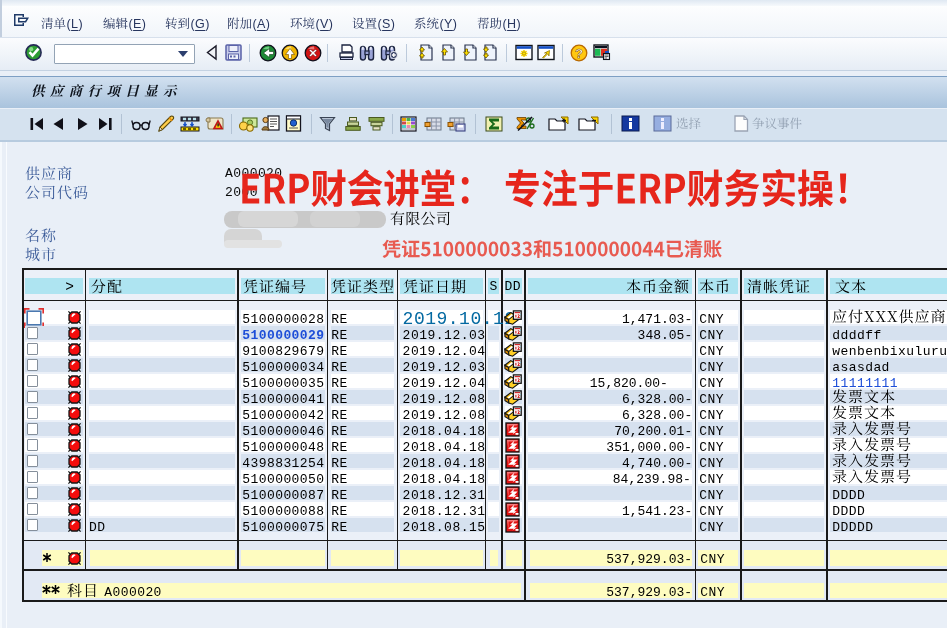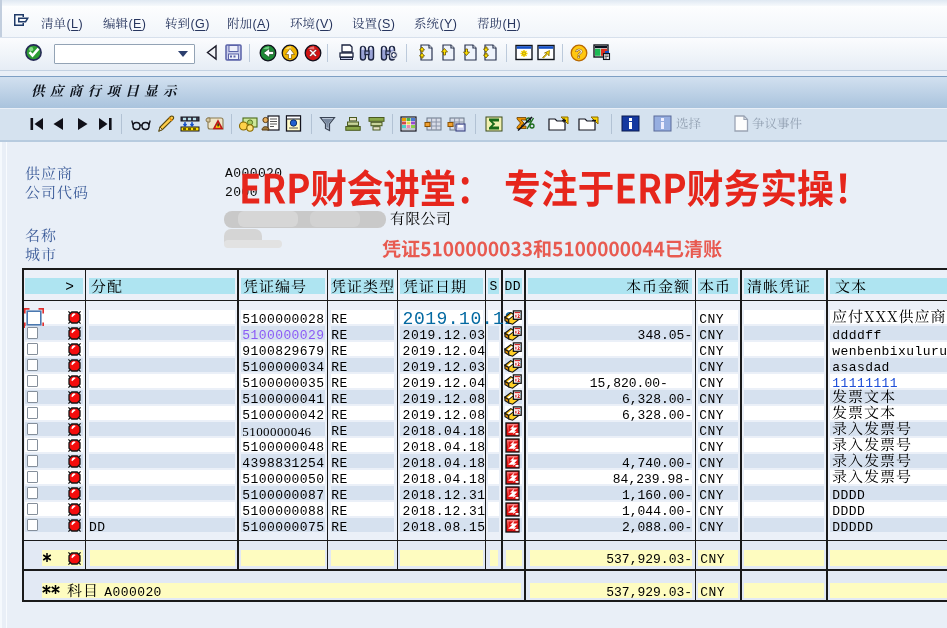--- a/index.html
+++ b/index.html
@@ -497,6 +497,7 @@
 <path d="M13.7 4.9 h1.3 q0.6 0.7 0 1.3 l-1.3 1.2 h2.1" stroke="#cc1212" stroke-width="1" fill="none"></path>
 <path d="M15.9 4.2 l0.8 0.8" stroke="#7ad0e8" stroke-width="1"></path>
 </svg>
+<div style="position:absolute;left:527.8px;top:312.0px;width:164.4px;text-align:right;font-family:'Liberation Mono',monospace;font-size:13px;color:#000;line-height:15px;white-space:pre;">1,471.03-</div>
 <div style="position:absolute;left:699.3px;top:312.0px;font-family:'Liberation Mono',monospace;font-size:13px;color:#000;letter-spacing:0.42px;font-weight:normal;line-height:15px;white-space:pre;">CNY</div>
 <svg style="position:absolute;left:832.4px;top:310.3px;overflow:visible" width="122" height="17" viewBox="0 0 122 17">
       <g transform="translate(0,12.00)">

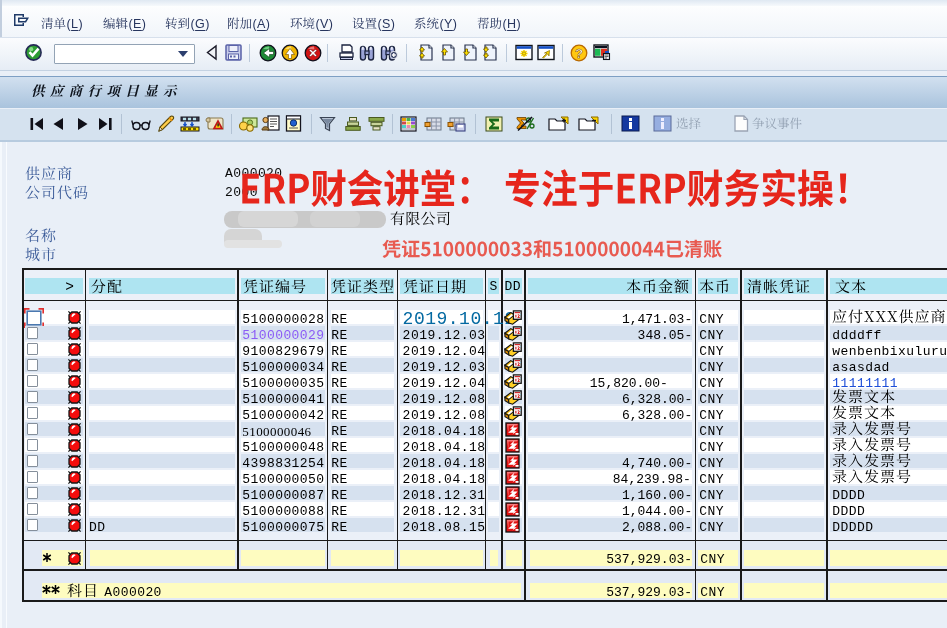--- a/index.html
+++ b/index.html
@@ -523,7 +523,7 @@
 <path d="M4.8 2 h5.4 l2.8 2.8 v5.4 l-2.8 2.8 H4.8 L2 10.2 V4.8 Z" fill="#f50d0d" stroke="#141414" stroke-width="1.3"></path>
 <path d="M4.4 6.2 a3.6 3.6 0 0 1 2.6-2.9 l1.7 0.6 -3.6 3.4 Z" fill="#fff"></path>
 </svg>
-<div style="position:absolute;left:242.3px;top:328.0px;font-family:'Liberation Mono',monospace;font-size:13px;color:#8b5cf6;letter-spacing:0.42px;font-weight:normal;line-height:15px;white-space:pre;">5100000029</div>
+<div style="position:absolute;left:242.3px;top:328.0px;font-family:'Liberation Mono',monospace;font-size:13px;color:#1d4ed8;letter-spacing:0.42px;font-weight:bold;line-height:15px;white-space:pre;">5100000029</div>
 <div style="position:absolute;left:331.3px;top:328.0px;font-family:'Liberation Mono',monospace;font-size:13px;color:#000;letter-spacing:0.42px;font-weight:normal;line-height:15px;white-space:pre;">RE</div>
 <div style="position:absolute;left:402.6px;top:328.0px;font-family:'Liberation Mono',monospace;font-size:13px;color:#000;letter-spacing:0.5px;font-weight:normal;line-height:15px;white-space:pre;">2019.12.03</div>
 <svg style="position:absolute;left:503.5px;top:326.1px" width="18" height="15" viewBox="0 0 18 15">

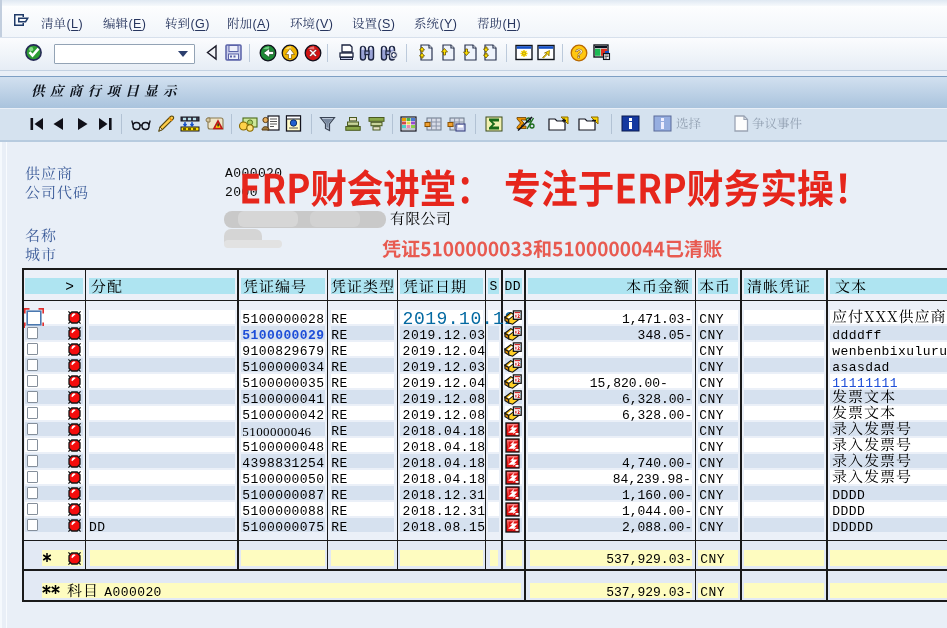--- a/index.html
+++ b/index.html
@@ -745,7 +745,7 @@
 <path d="M4.8 2 h5.4 l2.8 2.8 v5.4 l-2.8 2.8 H4.8 L2 10.2 V4.8 Z" fill="#f50d0d" stroke="#141414" stroke-width="1.3"></path>
 <path d="M4.4 6.2 a3.6 3.6 0 0 1 2.6-2.9 l1.7 0.6 -3.6 3.4 Z" fill="#fff"></path>
 </svg>
-<div style="position:absolute;left:242.3px;top:424.0px;font-family:Liberation Serif, serif;font-size:13px;color:#000;letter-spacing:0.42px;font-weight:normal;line-height:15px;white-space:pre;">5100000046</div>
+<div style="position:absolute;left:242.3px;top:424.0px;font-family:Liberation Mono, monospace;font-size:13px;color:#000;letter-spacing:0.42px;font-weight:normal;line-height:15px;white-space:pre;">5100000046</div>
 <div style="position:absolute;left:331.3px;top:424.0px;font-family:'Liberation Mono',monospace;font-size:13px;color:#000;letter-spacing:0.42px;font-weight:normal;line-height:15px;white-space:pre;">RE</div>
 <div style="position:absolute;left:402.6px;top:424.0px;font-family:'Liberation Mono',monospace;font-size:13px;color:#000;letter-spacing:0.5px;font-weight:normal;line-height:15px;white-space:pre;">2018.04.18</div>
 <svg style="position:absolute;left:504.5px;top:422.1px" width="15" height="15" viewBox="0 0 15 15">

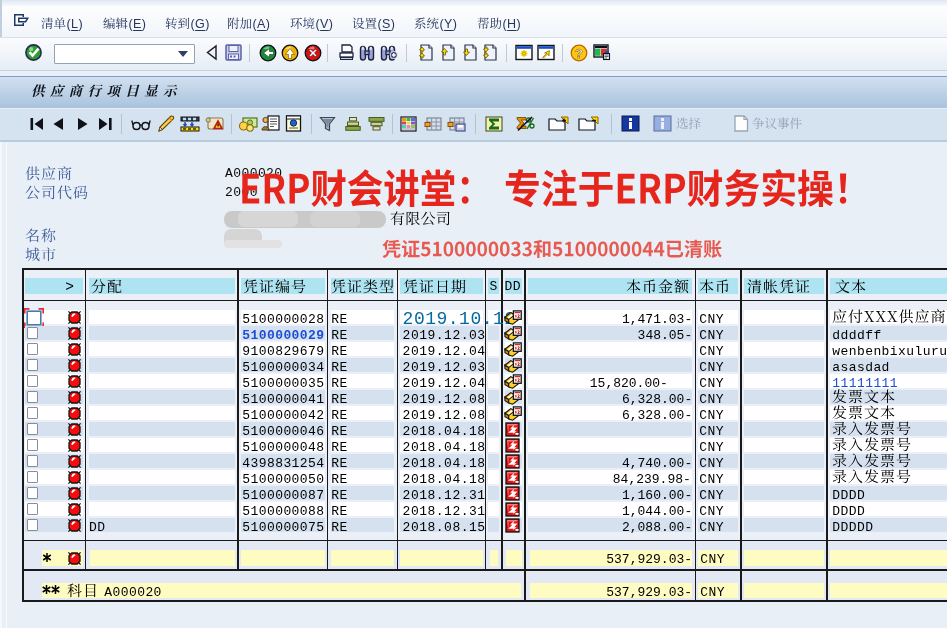--- a/index.html
+++ b/index.html
@@ -754,6 +754,7 @@
 <path d="M9.5 2.5 L5 6.8 H7.4 L3.2 10.8 H8.8 L7.4 12.6 11.8 9.2 H9.2 L12.6 5.4 H8.2 Z" fill="#fff"></path>
 <rect x="10.5" y="11" width="3" height="1.8" fill="#fff"></rect>
 </svg>
+<div style="position:absolute;left:527.8px;top:424.0px;width:164.4px;text-align:right;font-family:'Liberation Mono',monospace;font-size:13px;color:#000;line-height:15px;white-space:pre;">70,200.01-</div>
 <div style="position:absolute;left:699.3px;top:424.0px;font-family:'Liberation Mono',monospace;font-size:13px;color:#000;letter-spacing:0.42px;font-weight:normal;line-height:15px;white-space:pre;">CNY</div>
 <svg style="position:absolute;left:832.4px;top:422.3px;overflow:visible" width="82" height="17" viewBox="0 0 82 17">
       <g transform="translate(0,12.00)">

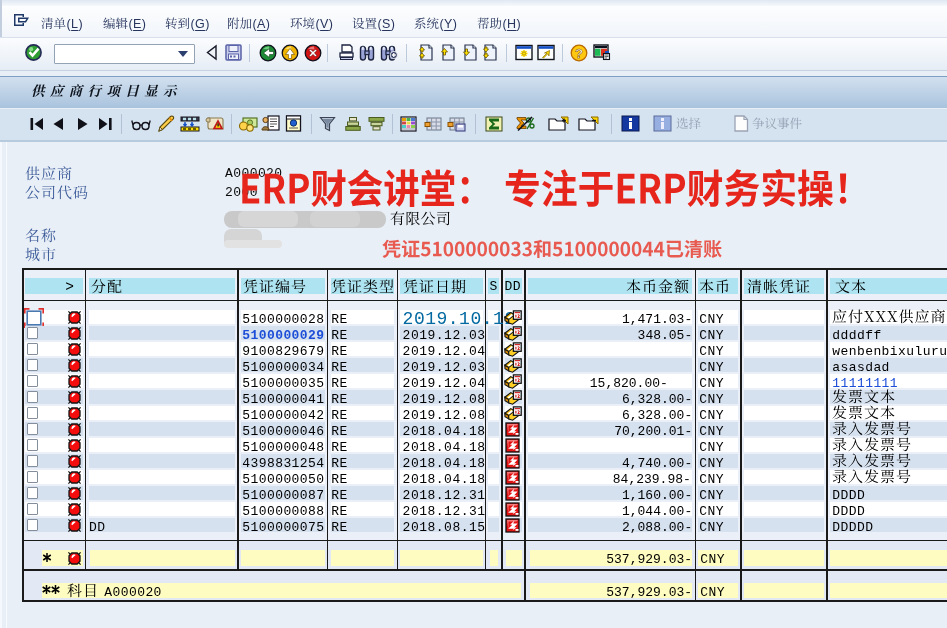--- a/index.html
+++ b/index.html
@@ -789,6 +789,7 @@
 <path d="M9.5 2.5 L5 6.8 H7.4 L3.2 10.8 H8.8 L7.4 12.6 11.8 9.2 H9.2 L12.6 5.4 H8.2 Z" fill="#fff"></path>
 <rect x="10.5" y="11" width="3" height="1.8" fill="#fff"></rect>
 </svg>
+<div style="position:absolute;left:527.8px;top:440.0px;width:164.4px;text-align:right;font-family:'Liberation Mono',monospace;font-size:13px;color:#000;line-height:15px;white-space:pre;">351,000.00-</div>
 <div style="position:absolute;left:699.3px;top:440.0px;font-family:'Liberation Mono',monospace;font-size:13px;color:#000;letter-spacing:0.42px;font-weight:normal;line-height:15px;white-space:pre;">CNY</div>
 <svg style="position:absolute;left:832.4px;top:438.3px;overflow:visible" width="82" height="17" viewBox="0 0 82 17">
       <g transform="translate(0,12.00)">

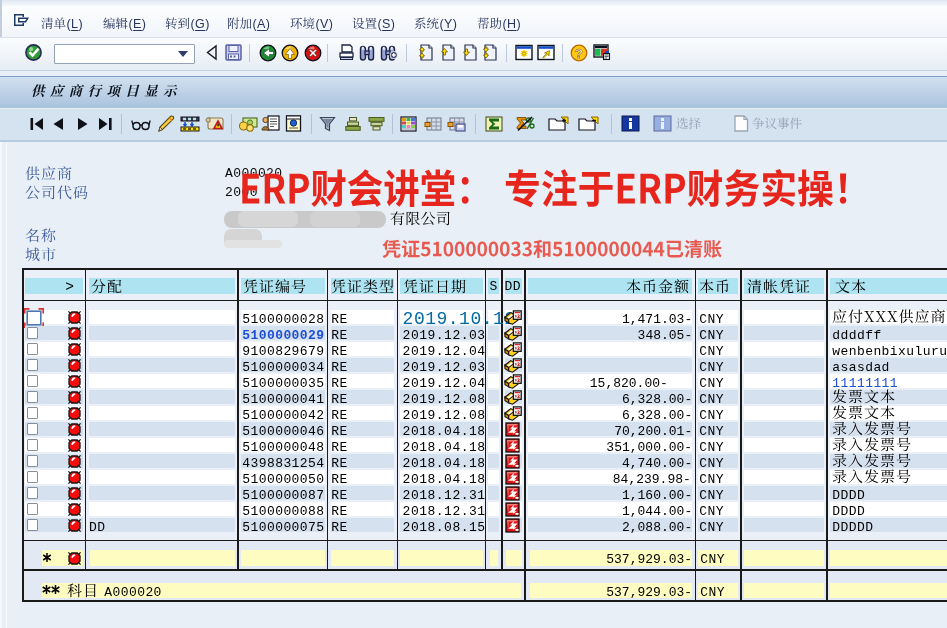--- a/index.html
+++ b/index.html
@@ -894,7 +894,6 @@
 <path d="M9.5 2.5 L5 6.8 H7.4 L3.2 10.8 H8.8 L7.4 12.6 11.8 9.2 H9.2 L12.6 5.4 H8.2 Z" fill="#fff"></path>
 <rect x="10.5" y="11" width="3" height="1.8" fill="#fff"></rect>
 </svg>
-<div style="position:absolute;left:527.8px;top:488.0px;width:164.4px;text-align:right;font-family:'Liberation Mono',monospace;font-size:13px;color:#000;line-height:15px;white-space:pre;">1,160.00-</div>
 <div style="position:absolute;left:699.3px;top:488.0px;font-family:'Liberation Mono',monospace;font-size:13px;color:#000;letter-spacing:0.42px;font-weight:normal;line-height:15px;white-space:pre;">CNY</div>
 <div style="position:absolute;left:832.3px;top:488.0px;font-family:'Liberation Mono',monospace;font-size:13px;color:#000;letter-spacing:0.42px;font-weight:normal;line-height:15px;white-space:pre;">DDDD</div>
 <div style="position:absolute;left:25.0px;top:502.1px;width:57.5px;height:14.3px;background:#ffffff;"></div>

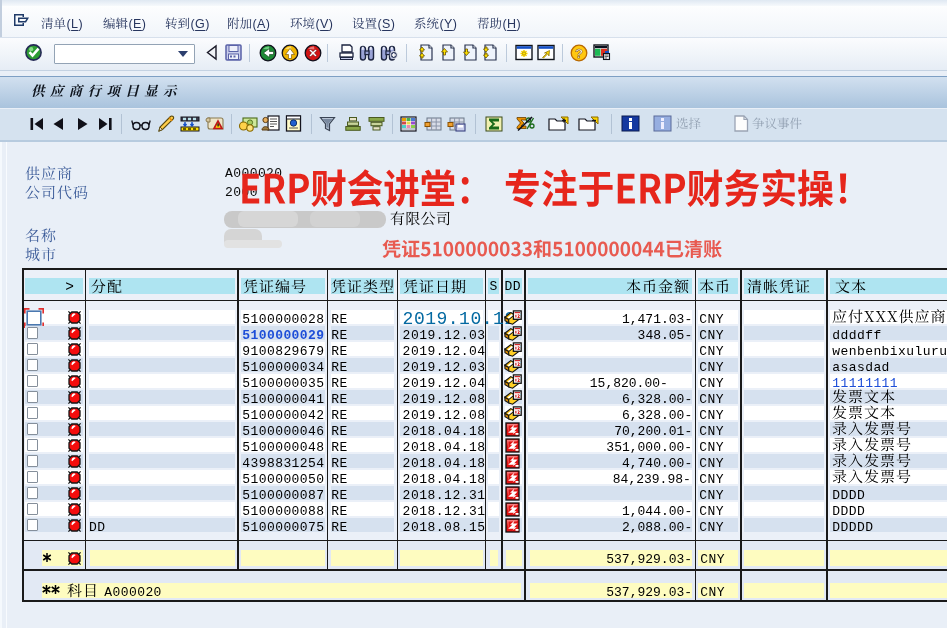--- a/index.html
+++ b/index.html
@@ -924,7 +924,7 @@
 <path d="M9.5 2.5 L5 6.8 H7.4 L3.2 10.8 H8.8 L7.4 12.6 11.8 9.2 H9.2 L12.6 5.4 H8.2 Z" fill="#fff"></path>
 <rect x="10.5" y="11" width="3" height="1.8" fill="#fff"></rect>
 </svg>
-<div style="position:absolute;left:527.8px;top:504.0px;width:164.4px;text-align:right;font-family:'Liberation Mono',monospace;font-size:13px;color:#000;line-height:15px;white-space:pre;">1,044.00-</div>
+<div style="position:absolute;left:527.8px;top:504.0px;width:164.4px;text-align:right;font-family:'Liberation Mono',monospace;font-size:13px;color:#000;line-height:15px;white-space:pre;">1,541.23-</div>
 <div style="position:absolute;left:699.3px;top:504.0px;font-family:'Liberation Mono',monospace;font-size:13px;color:#000;letter-spacing:0.42px;font-weight:normal;line-height:15px;white-space:pre;">CNY</div>
 <div style="position:absolute;left:832.3px;top:504.0px;font-family:'Liberation Mono',monospace;font-size:13px;color:#000;letter-spacing:0.42px;font-weight:normal;line-height:15px;white-space:pre;">DDDD</div>
 <div style="position:absolute;left:25.0px;top:518.0999999999999px;width:57.5px;height:14.3px;background:#d6e1ef;"></div>

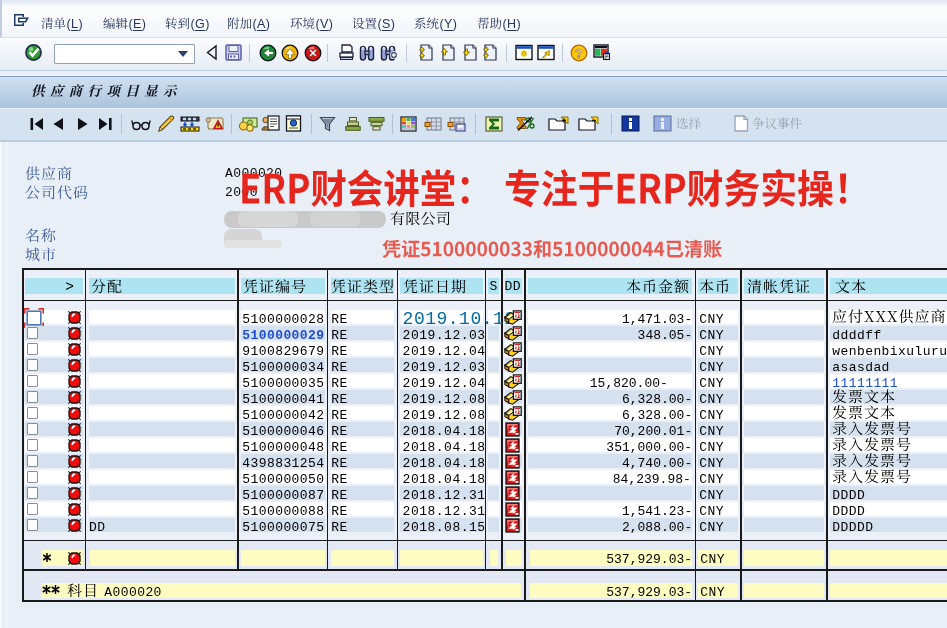--- a/index.html
+++ b/index.html
@@ -956,7 +956,6 @@
 <path d="M9.5 2.5 L5 6.8 H7.4 L3.2 10.8 H8.8 L7.4 12.6 11.8 9.2 H9.2 L12.6 5.4 H8.2 Z" fill="#fff"></path>
 <rect x="10.5" y="11" width="3" height="1.8" fill="#fff"></rect>
 </svg>
-<div style="position:absolute;left:527.8px;top:520.0px;width:164.4px;text-align:right;font-family:'Liberation Mono',monospace;font-size:13px;color:#000;line-height:15px;white-space:pre;">2,088.00-</div>
 <div style="position:absolute;left:699.3px;top:520.0px;font-family:'Liberation Mono',monospace;font-size:13px;color:#000;letter-spacing:0.42px;font-weight:normal;line-height:15px;white-space:pre;">CNY</div>
 <div style="position:absolute;left:832.3px;top:520.0px;font-family:'Liberation Mono',monospace;font-size:13px;color:#000;letter-spacing:0.42px;font-weight:normal;line-height:15px;white-space:pre;">DDDDD</div>
 <div style="position:absolute;left:23.6px;top:541.4px;width:923.4px;height:28.0px;background:#e2e9f4;"></div>

